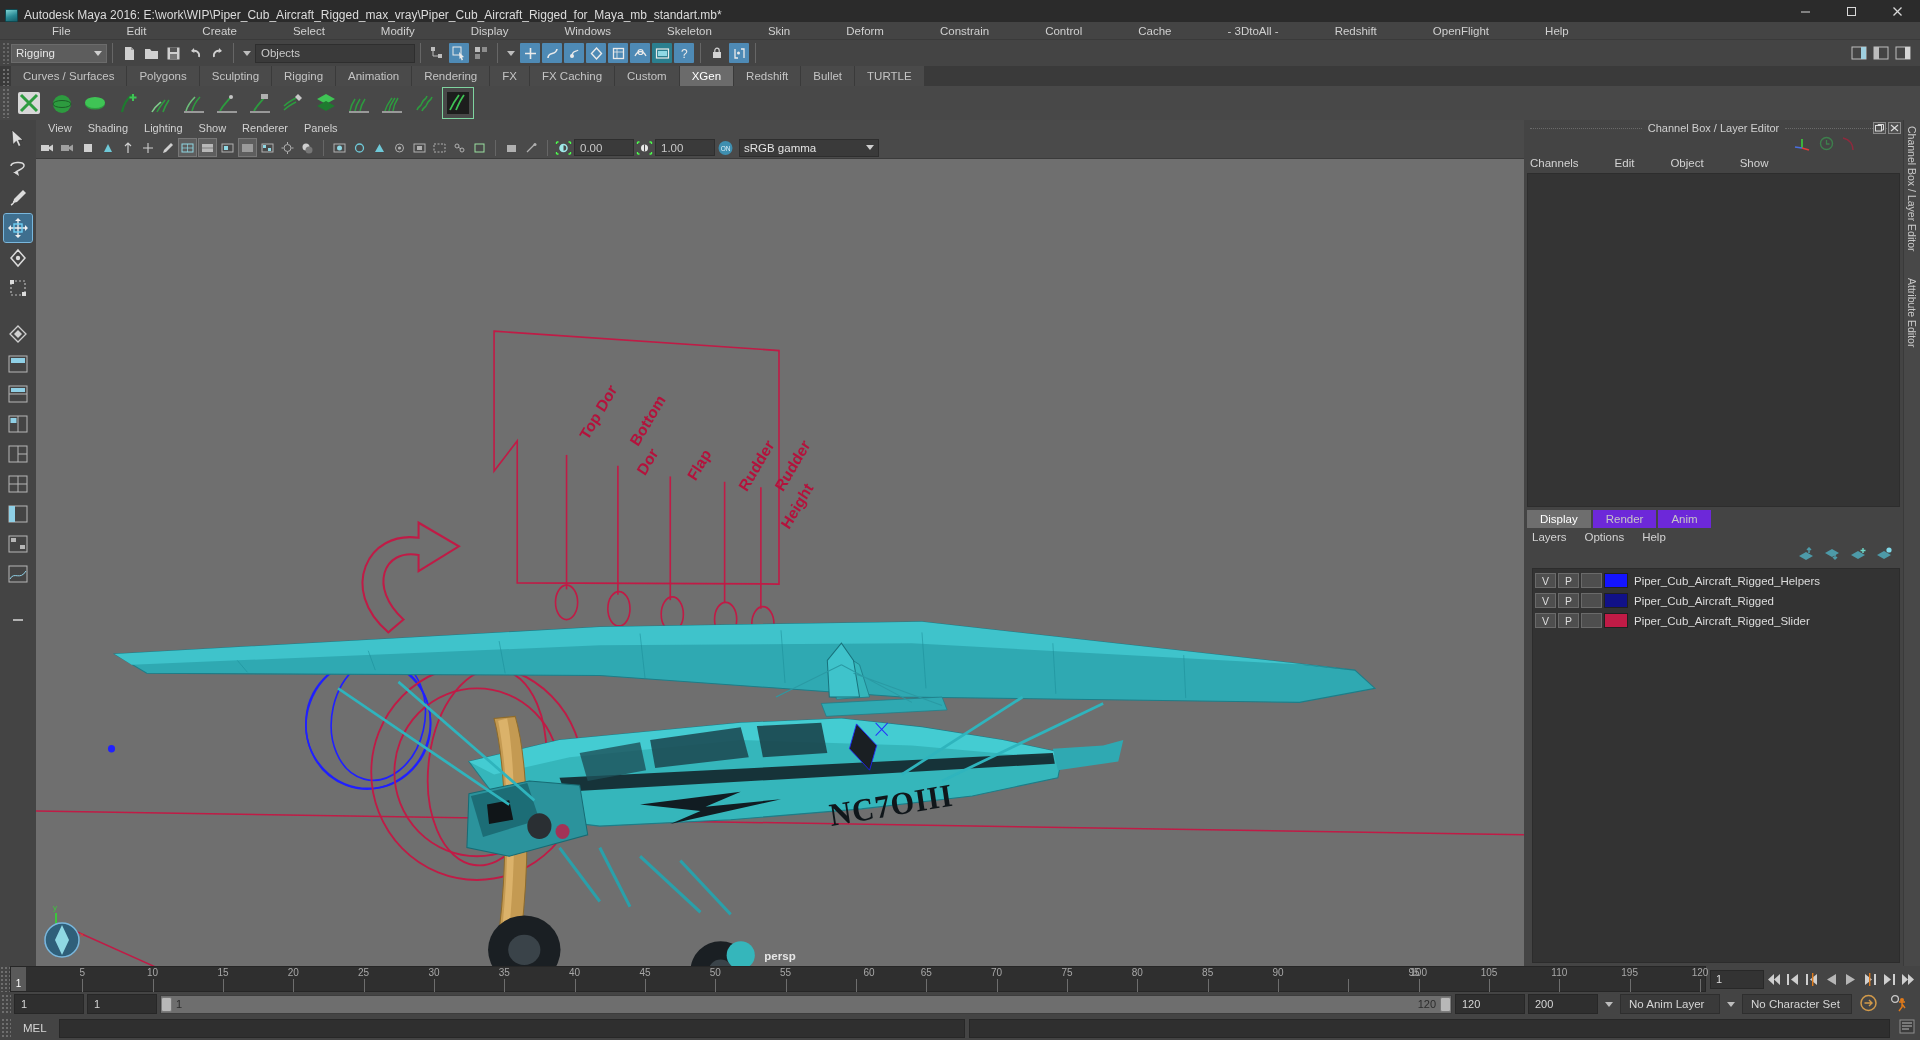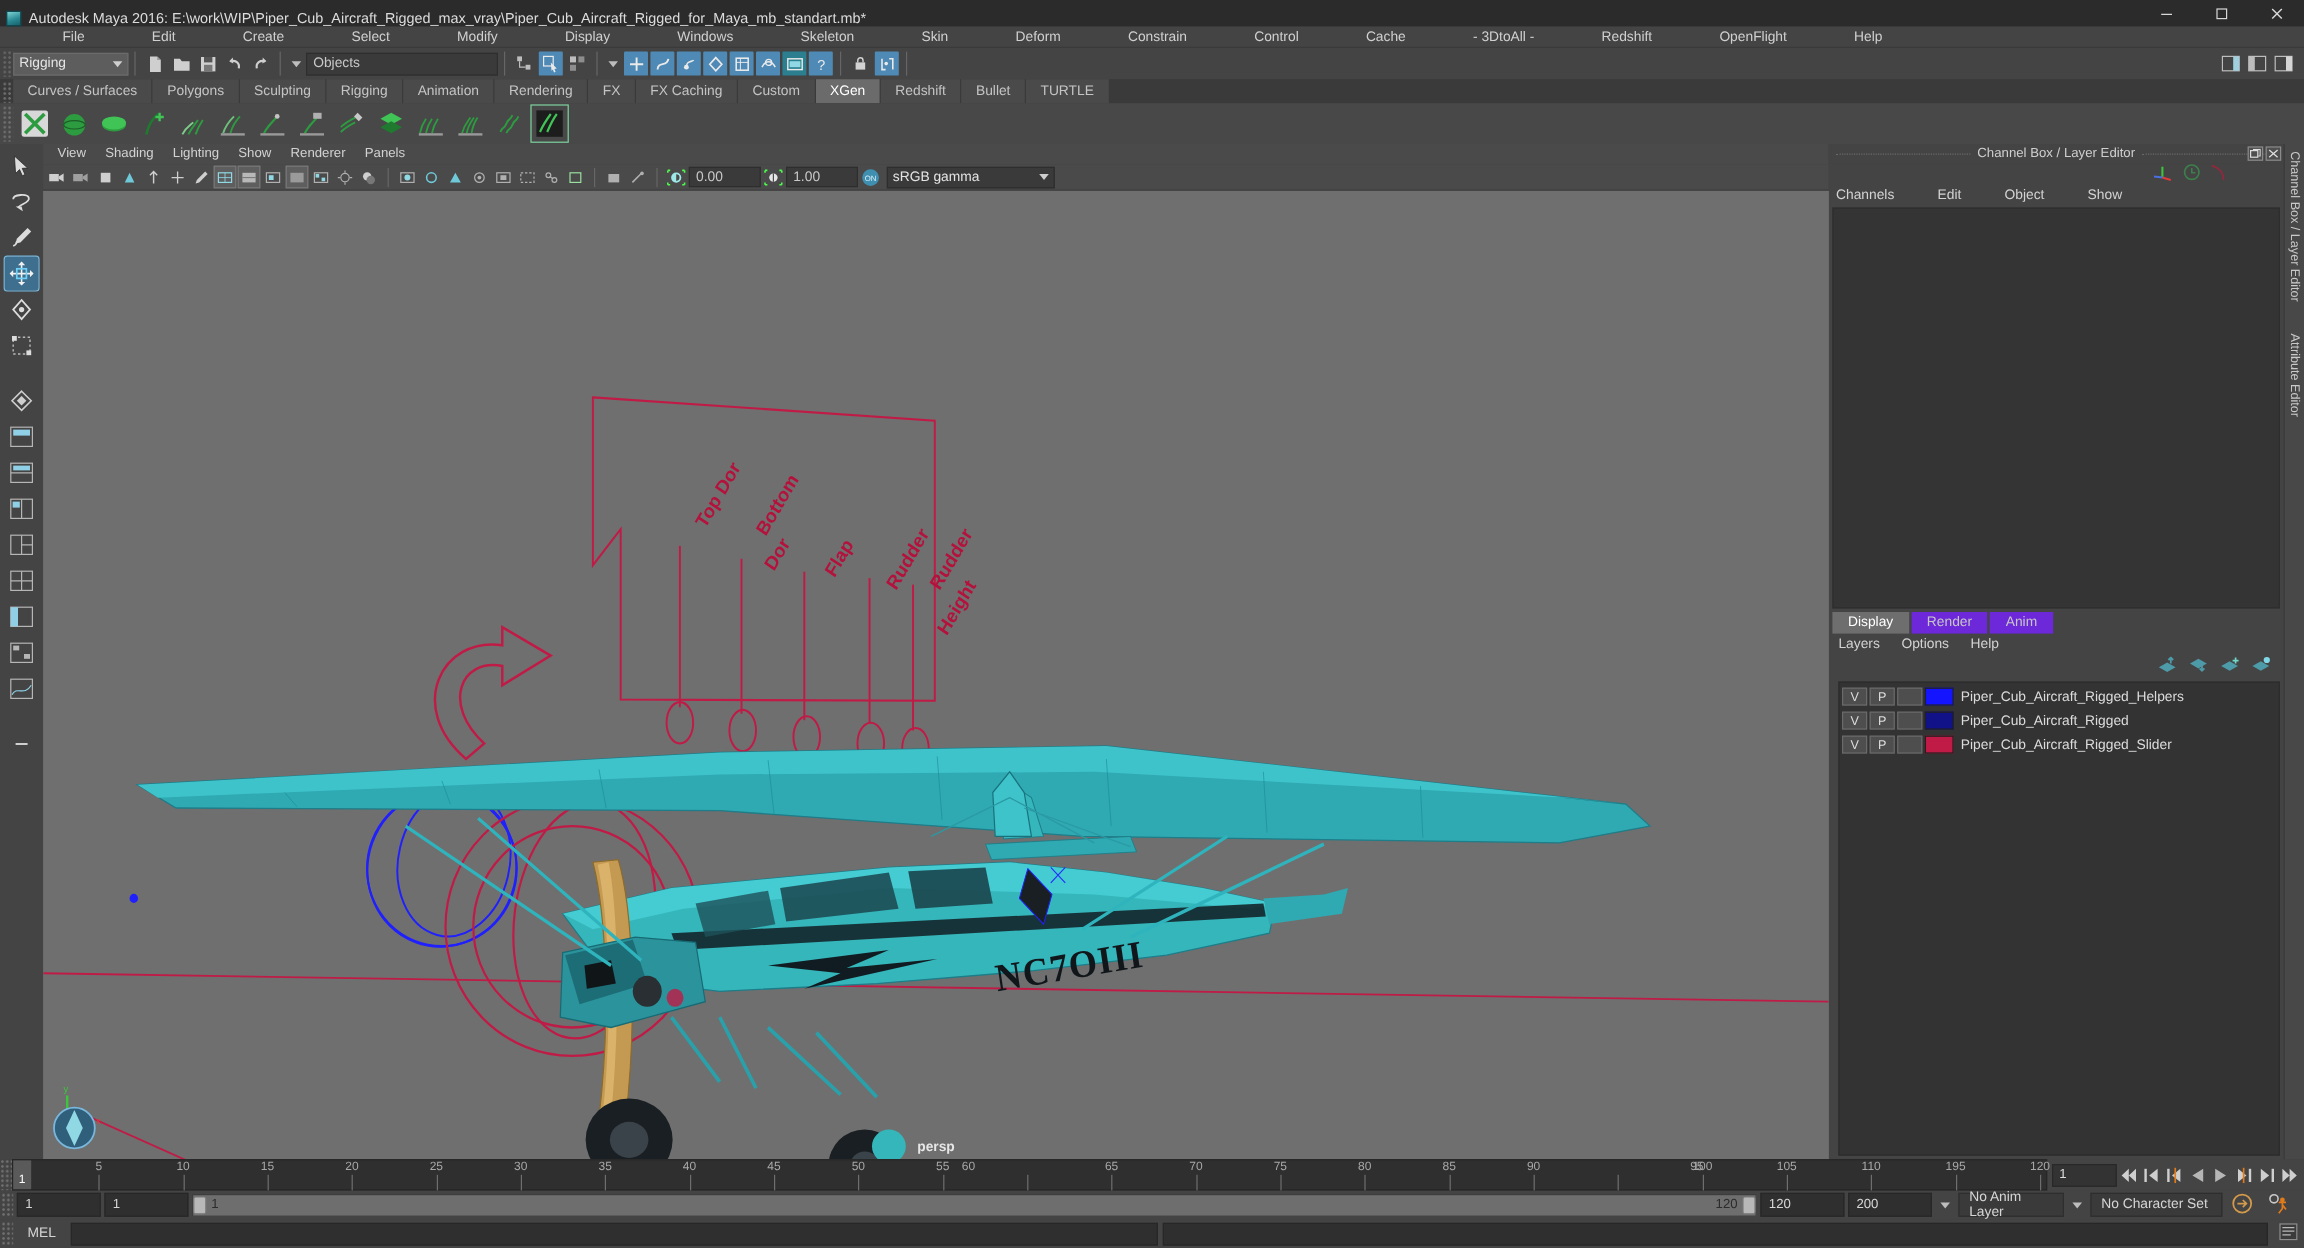--- a/index.html
+++ b/index.html
@@ -1029,7 +1029,7 @@
           <div class="tick" style="left: 774.63px;"></div>
           <div class="ticklbl" style="left: 774.63px;">55</div>
           <div class="tick" style="left: 844.966px;"></div>
-          <div class="ticklbl" style="left: 796px;">60</div>
+          <div class="ticklbl" style="left: 858px;">60</div>
           <div class="tick" style="left: 915.303px;"></div>
           <div class="ticklbl" style="left: 915.303px;">65</div>
           <div class="tick" style="left: 985.639px;"></div>

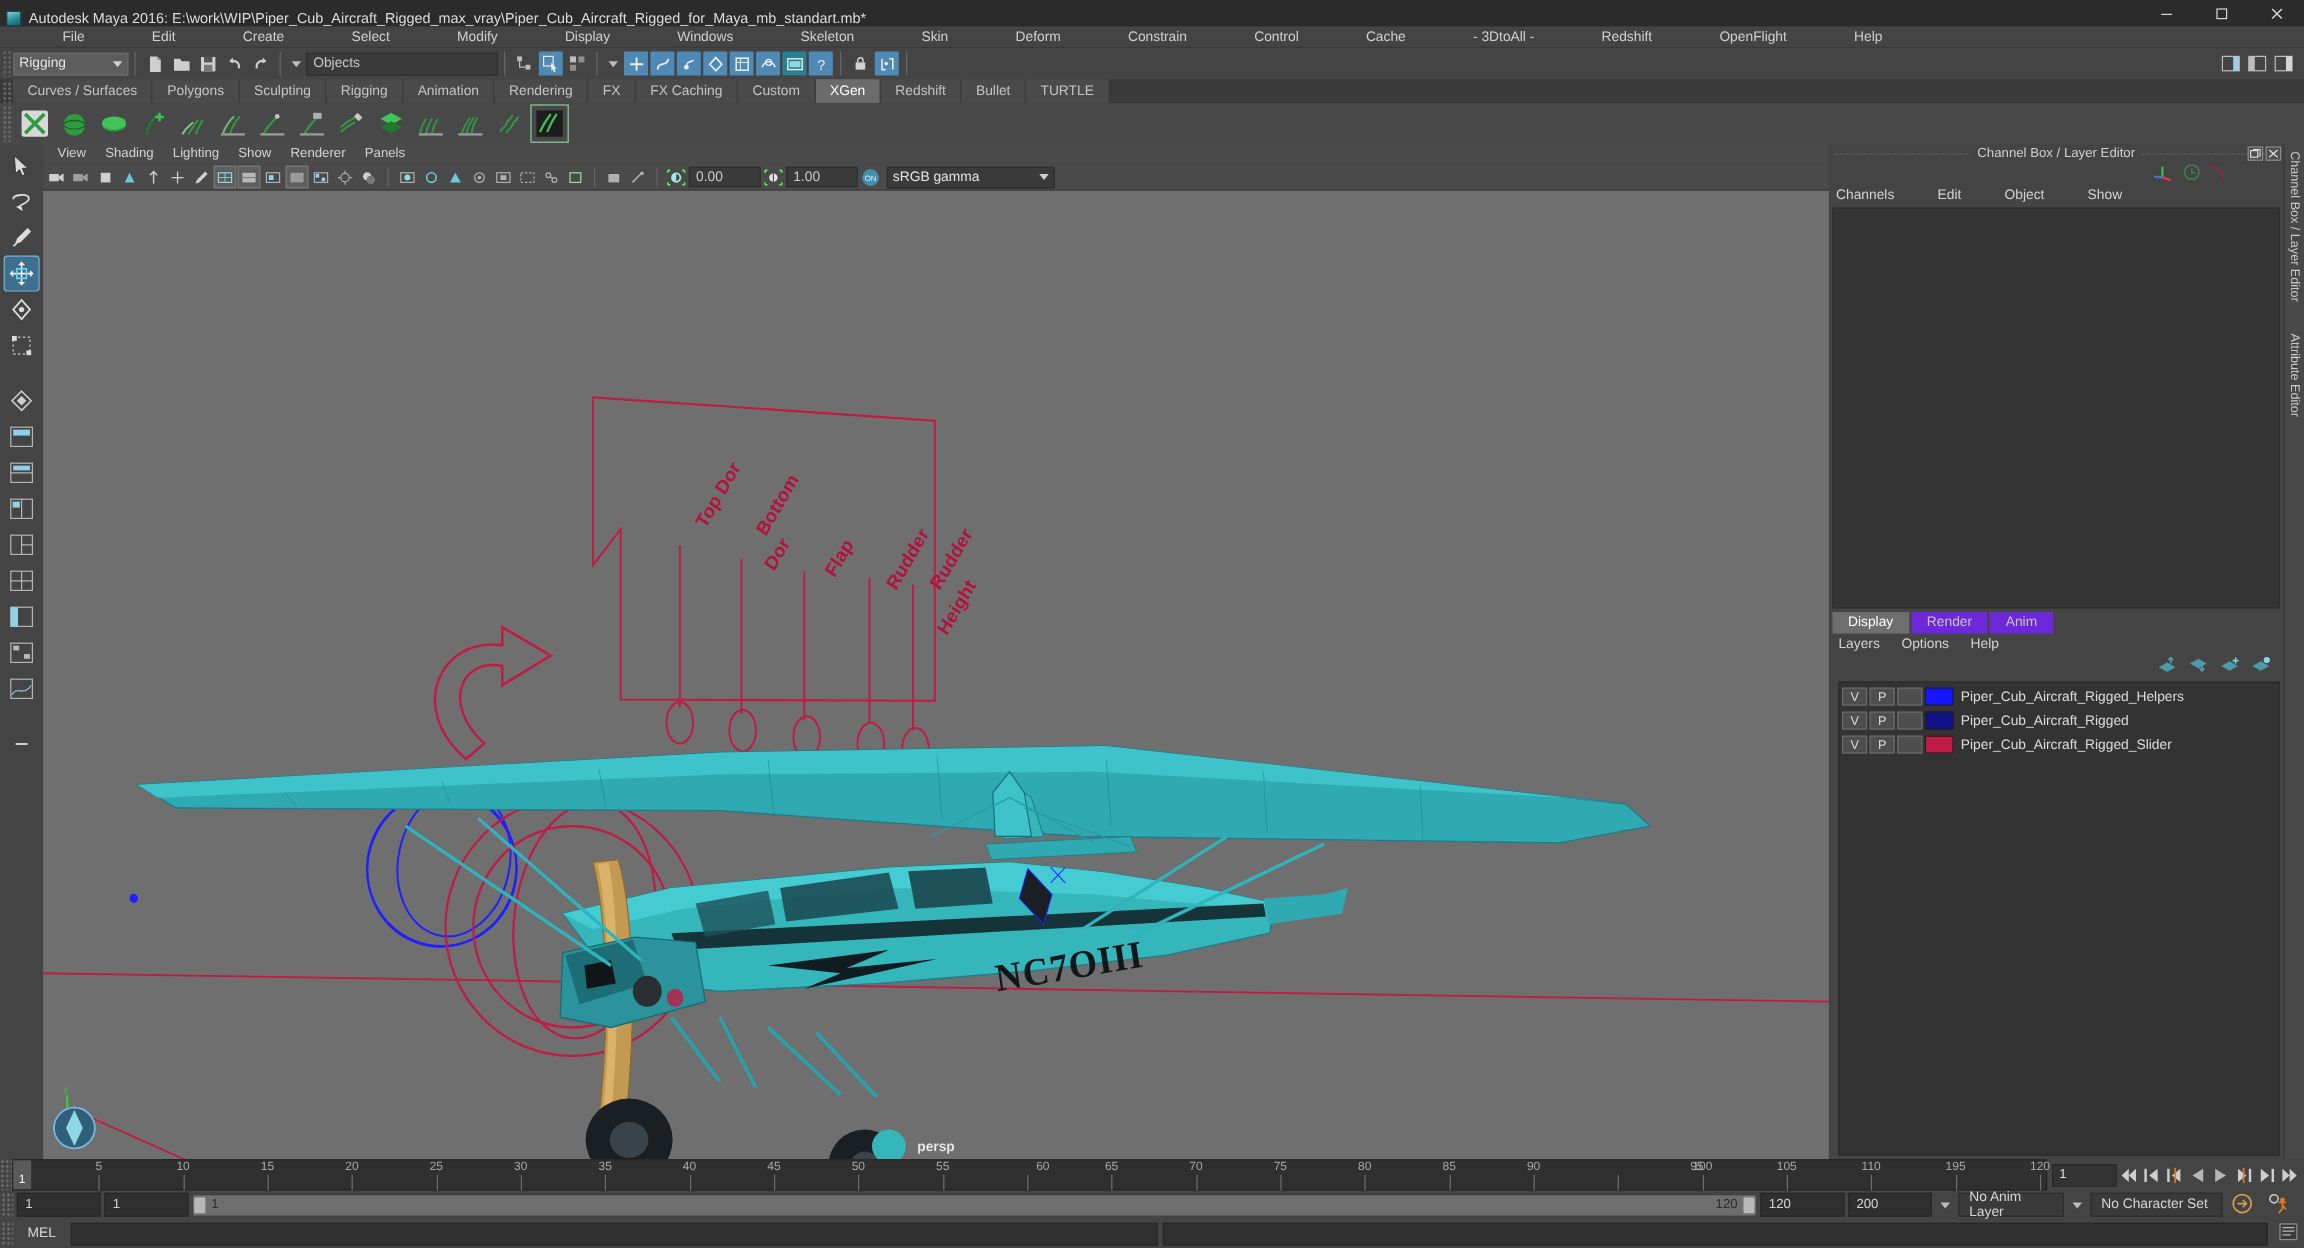--- a/index.html
+++ b/index.html
@@ -1121,7 +1121,7 @@
     <div class="numbox" style="width:70px;">120</div>
     <div class="numbox" style="width:70px;">200</div>
     <span class="smallarrow"></span>
-    <div class="combo2" style="width:88px;">No Anim Layer</div>
+    <div class="combo2" style="width:100px;">No Anim Layer</div>
     <span class="smallarrow"></span>
     <div class="combo2" style="width:110px;">No Character Set</div>
     <span style="padding:0 4px;">

